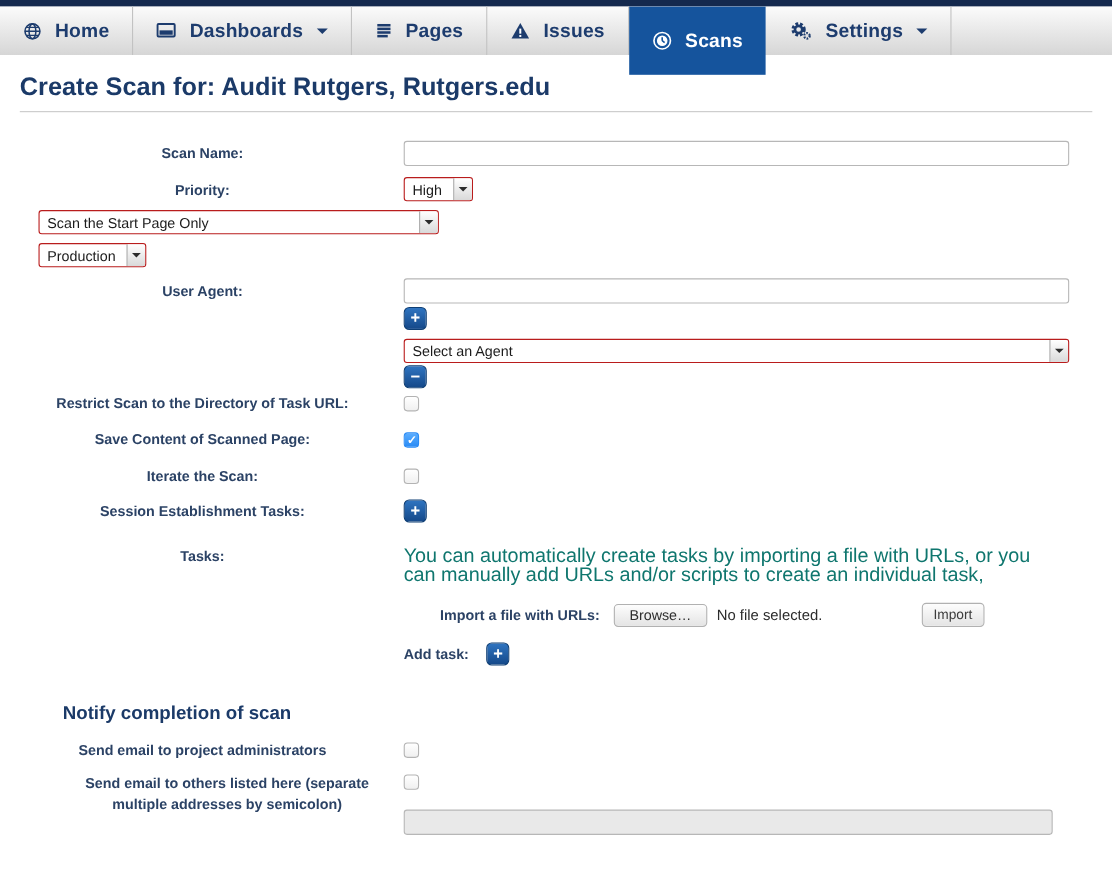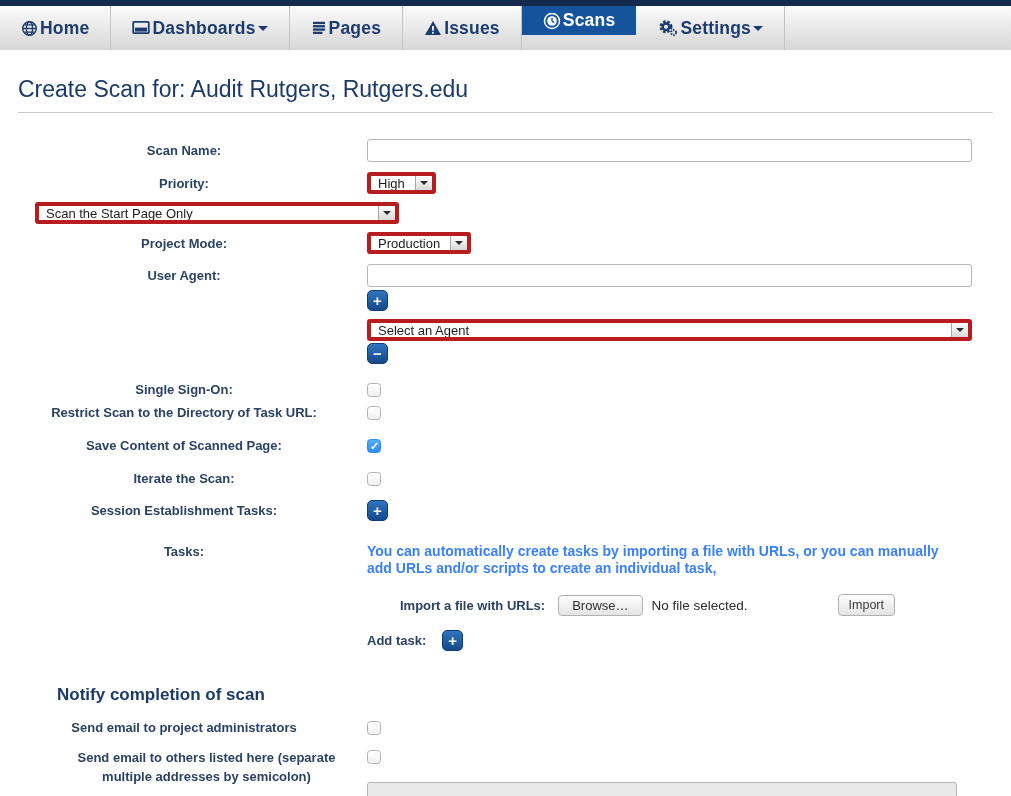--- a/index.html
+++ b/index.html
@@ -8,7 +8,7 @@
   
   .topstrip { height:6px; background:#14294e; }
   nav { height:44px; background:linear-gradient(#fbfbfb,#d6d6d6); display:flex; align-items:stretch; position:relative; z-index:5; }
-  .nav-item { display:flex; align-items:center; gap:2px; padding:0 21px; font-size:17.5px; font-weight:bold; color:#1d3c6e; border-right:1px solid #c2c2c2; cursor:pointer; text-decoration:none; }
+  .nav-item { display:flex; align-items:center; gap:12px; padding:0 21px; font-size:17.5px; font-weight:bold; color:#1d3c6e; border-right:1px solid #c2c2c2; cursor:pointer; text-decoration:none; }
   .nav-item .ilabel { letter-spacing:.2px; }
   .nav-item.active { background:#15549d; color:#fff; border-right:none; margin-right:1px; height:29px; }
   .caret { width:0; height:0; border:5px solid transparent; border-top-color:#1d3c6e; margin-top:6px; }

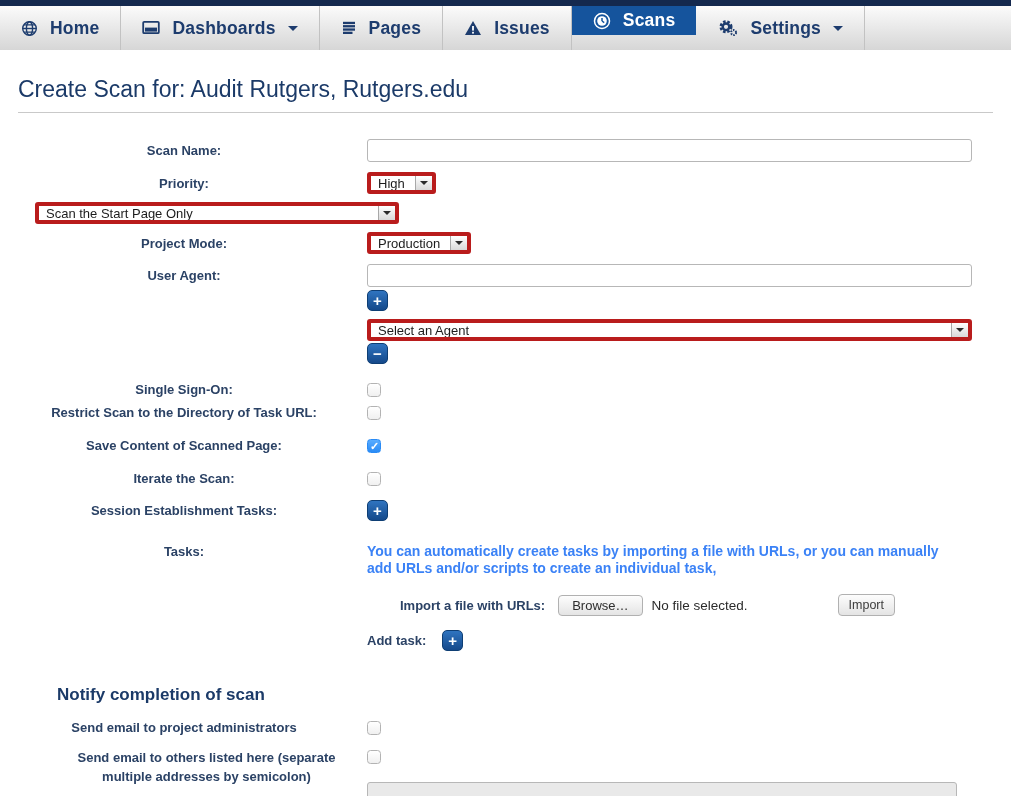--- a/index.html
+++ b/index.html
@@ -10,7 +10,7 @@
   nav { height:44px; background:linear-gradient(#fbfbfb,#d6d6d6); display:flex; align-items:stretch; position:relative; z-index:5; }
   .nav-item { display:flex; align-items:center; gap:12px; padding:0 21px; font-size:17.5px; font-weight:bold; color:#1d3c6e; border-right:1px solid #c2c2c2; cursor:pointer; text-decoration:none; }
   .nav-item .ilabel { letter-spacing:.2px; }
-  .nav-item.active { background:#15549d; color:#fff; border-right:none; margin-right:1px; height:29px; }
+  .nav-item.active { background:#15549d; color:#fff; border-right:none; margin-right:1px; height:62px; }
   .caret { width:0; height:0; border:5px solid transparent; border-top-color:#1d3c6e; margin-top:6px; }
   .icn { display:inline-flex; align-items:center; }
 

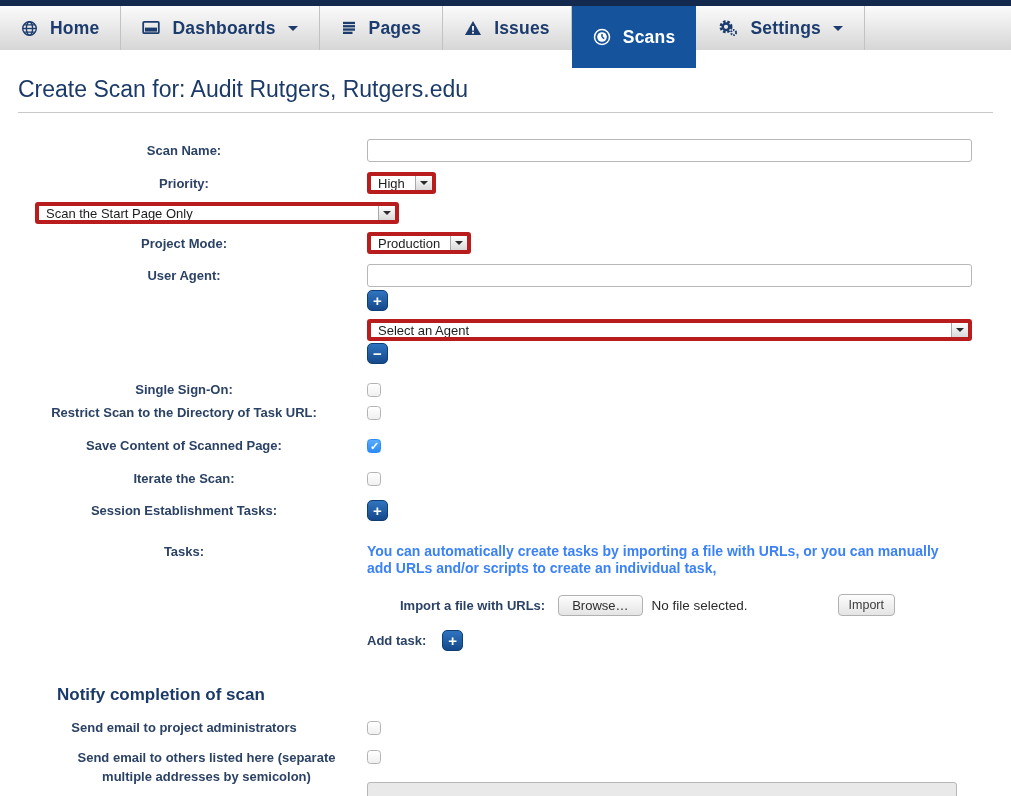--- a/index.html
+++ b/index.html
@@ -16,7 +16,7 @@
 
   
   main { padding:0 18px; }
-  h1 { margin-top:26px; font-size:23px; font-weight:normal; color:#1b3a68; }
+  h1 { margin-top:15px; font-size:23px; font-weight:bold; color:#1b3a68; }
   .rule { border:none; border-top:1px solid #c9c9c9; margin-top:9px; }
 
   .row { display:flex; align-items:center; }

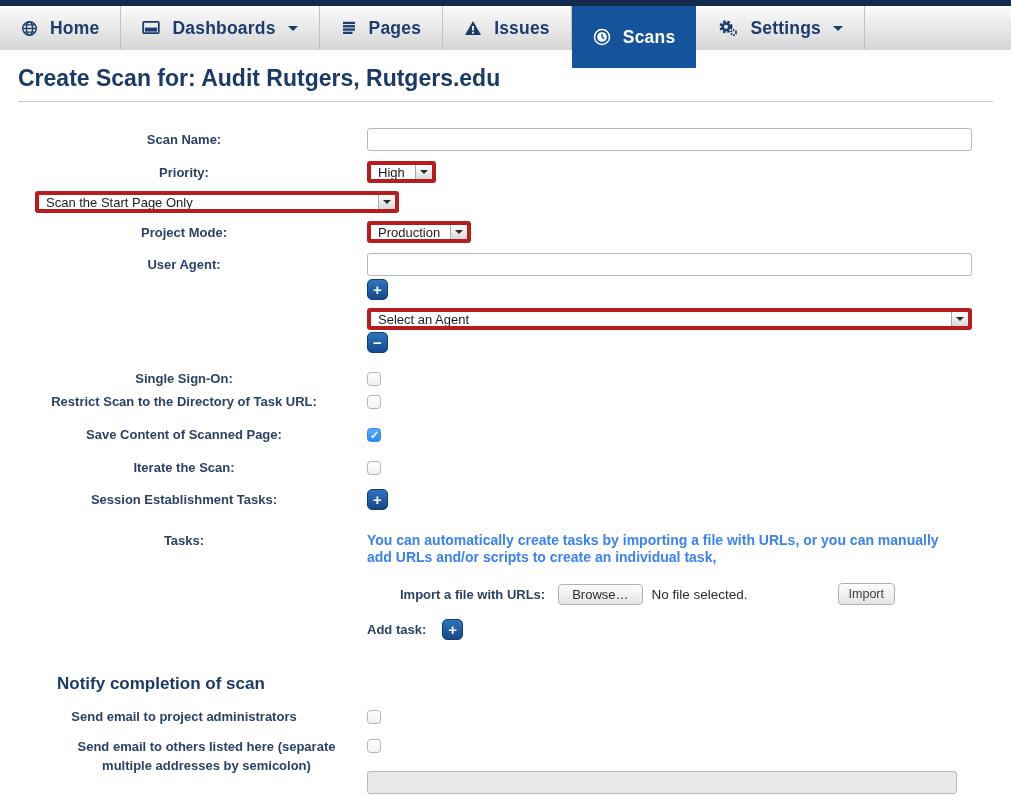--- a/index.html
+++ b/index.html
@@ -27,7 +27,7 @@
   .txtin.email { width:590px; background:#e9e9e9; }
 
   
-  .sel { display:inline-flex; align-items:stretch; height:22px; border:4px solid #b91c1c; border-radius:3px; background:#fff; font-size:13px; color:#1c1c1c; cursor:pointer; overflow:hidden; }
+  .sel { display:inline-flex; align-items:stretch; height:22px; border:1px solid #b91c1c; border-radius:3px; background:#fff; font-size:13px; color:#1c1c1c; cursor:pointer; overflow:hidden; }
   .sel .stext { padding:0 10px 0 7px; display:flex; align-items:center; white-space:nowrap; }
   .sel .sarrow { width:17px; flex-shrink:0; border-left:1px solid #a8a8a8; background:linear-gradient(#ffffff,#d9d9d9); display:flex; align-items:center; justify-content:center; margin-left:auto; }
   .sel .sarrow::after { content:""; border:4px solid transparent; border-top-color:#2b2b2b; margin-top:4px; }

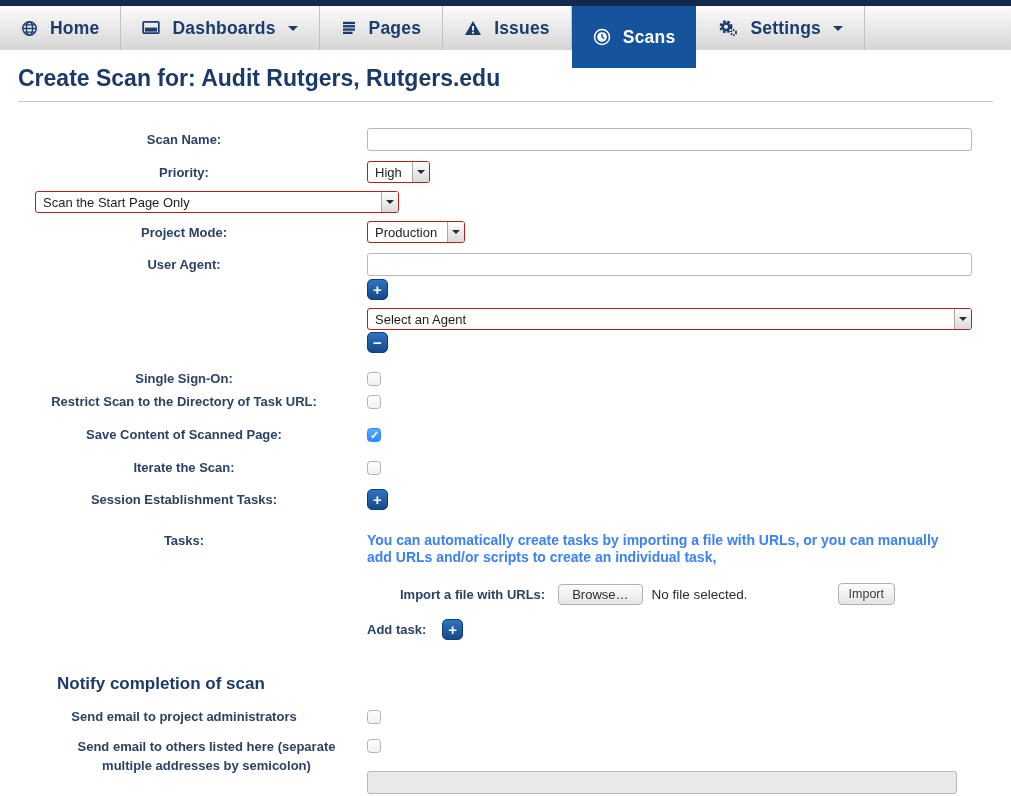--- a/index.html
+++ b/index.html
@@ -161,7 +161,6 @@
     </div>
 
     <div class="row" style="margin-top:8px">
-      <div class="lbl">Project Mode:</div>
       <div class="ctl">
         <span class="sel">
           <span class="stext">Production</span>

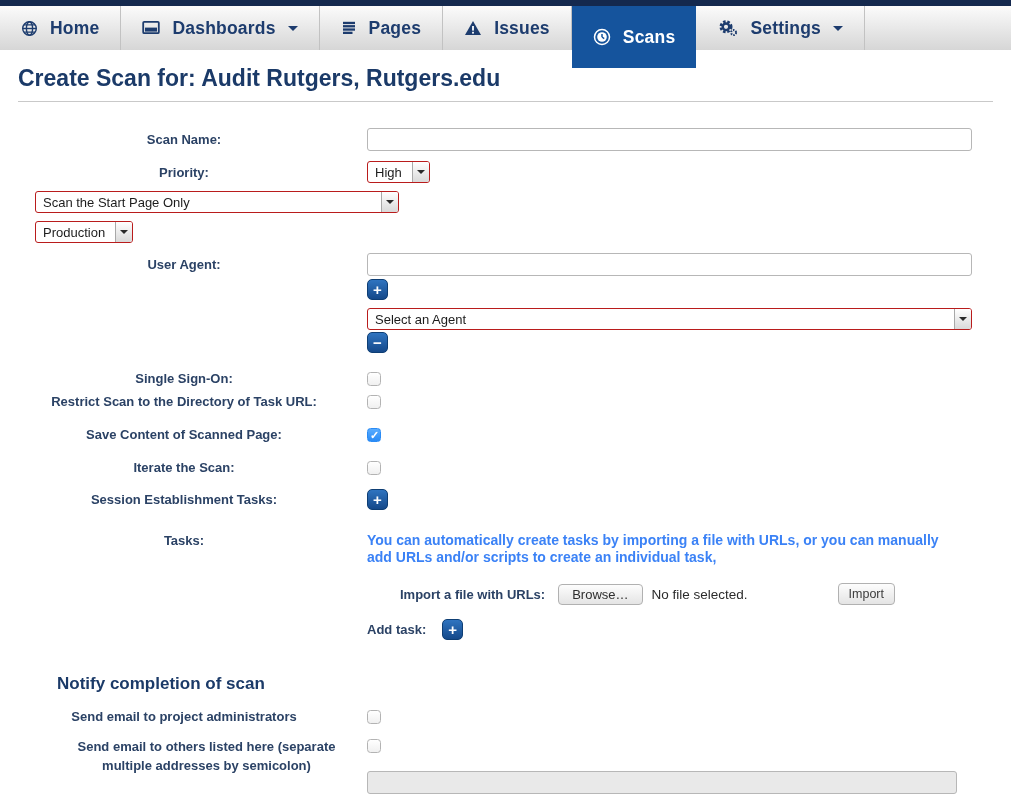--- a/index.html
+++ b/index.html
@@ -202,12 +202,6 @@
         </div>
     </div>
 
-    <div class="row" style="margin-top:16px">
-      <div class="lbl">Single Sign-On:</div>
-      <div class="ctl">
-          <span class="cb"></span>
-        </div>
-    </div>
     <div class="row" style="margin-top:4px">
       <div class="lbl">Restrict Scan to the Directory of Task URL:</div>
       <div class="ctl">

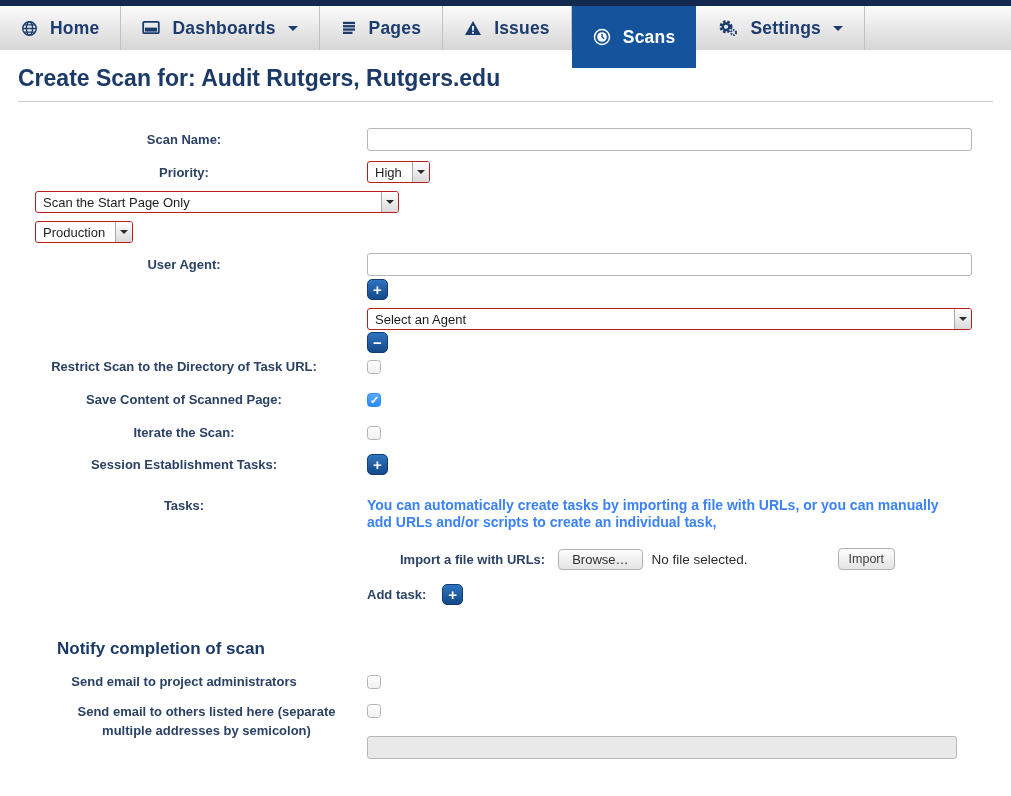--- a/index.html
+++ b/index.html
@@ -46,7 +46,7 @@
   .btn.browse { font-size:13px; padding:2px 13px; border-radius:4px; }
   .btn.import { font-size:12.5px; padding:3px 10px; border-radius:4px; color:#3c3c3c; }
 
-  .para { font-size:14px; color:#3b82f6; line-height:17px; width:600px; font-weight:bold; }
+  .para { font-size:18px; color:#0f766e; line-height:17px; width:600px; font-weight:normal; }
   .blbl { font-size:13px; font-weight:bold; color:#2b4265; }
   .plain { font-size:13.5px; color:#2b2b2b; }
   .notify-h { font-size:17px; font-weight:bold; color:#1b3a68; margin-left:39px; }

